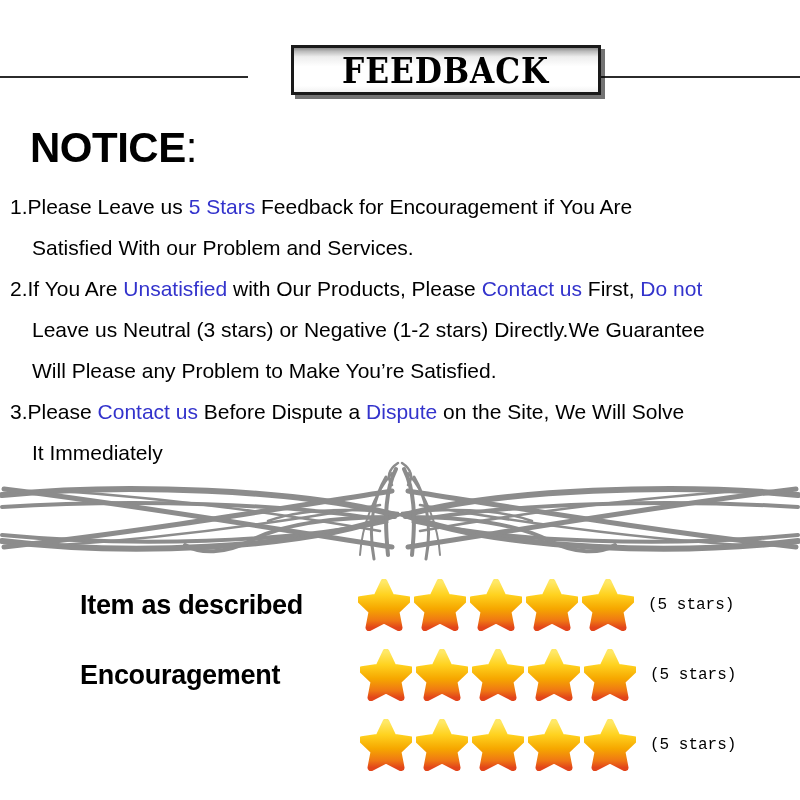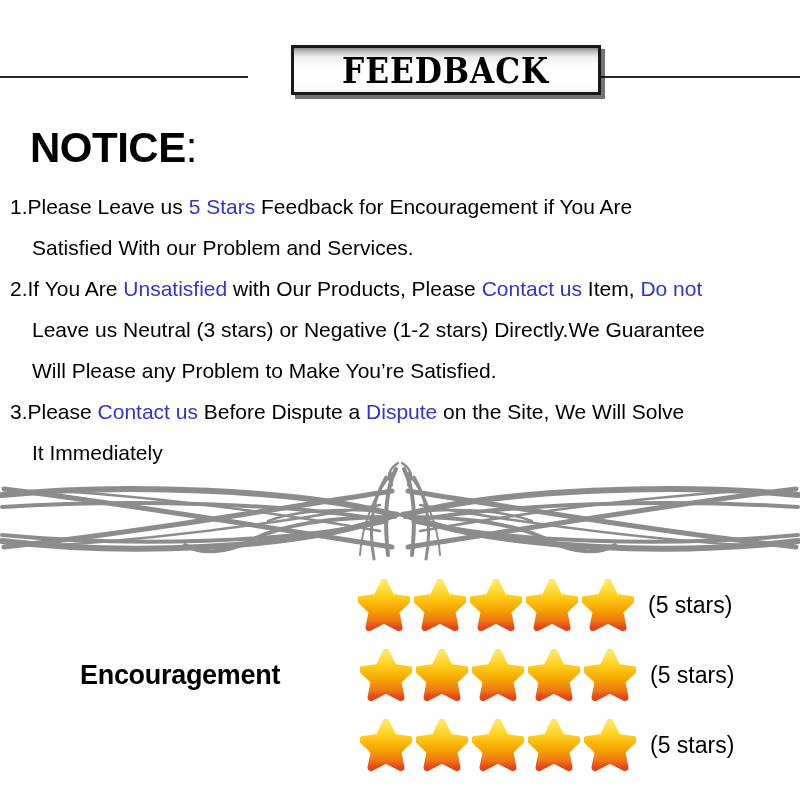--- a/index.html
+++ b/index.html
@@ -165,7 +165,7 @@
       <div class="notice-line indent"><span>Satisfied With our Problem and Services.</span></div>
     </div>
     <div class="notice-item">
-      <div class="notice-line"><span>2.</span><span>If You Are </span><span class="blue">Unsatisfied</span><span> with Our Products, Please </span><span class="blue">Contact us</span><span> Item, </span><span class="blue">Do not</span></div>
+      <div class="notice-line"><span>2.</span><span>If You Are </span><span class="blue">Unsatisfied</span><span> with Our Products, Please </span><span class="blue">Contact us</span><span> First, </span><span class="blue">Do not</span></div>
       <div class="notice-line indent"><span>Leave us Neutral (3 stars) or Negative (1-2 stars) Directly.We Guarantee</span></div>
       <div class="notice-line indent"><span>Will Please any Problem to Make You’re  Satisfied.</span></div>
     </div>

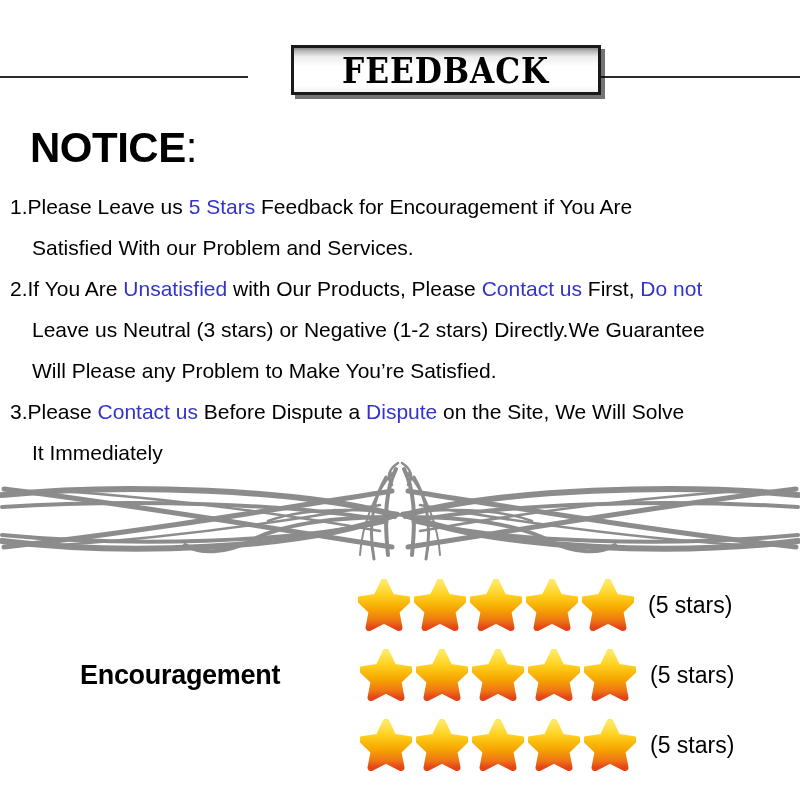--- a/index.html
+++ b/index.html
@@ -207,6 +207,7 @@
 
 <div class="ratings" id="ratings">
     <div class="rating-row row-1">
+      <div class="rating-label">Item as described</div>
       <div class="stars">
         <svg class="star" viewBox="0 0 52 52">
           <path d="M26,3 L33.2,18.3 L50,20.6 L37.8,32.2 L41,48.6 L26,40.8 L11,48.6 L14.2,32.2 L2,20.6 L18.8,18.3 Z" fill="url(#starGrad)" stroke="url(#starGrad)" stroke-linejoin="round" stroke-width="7"></path>

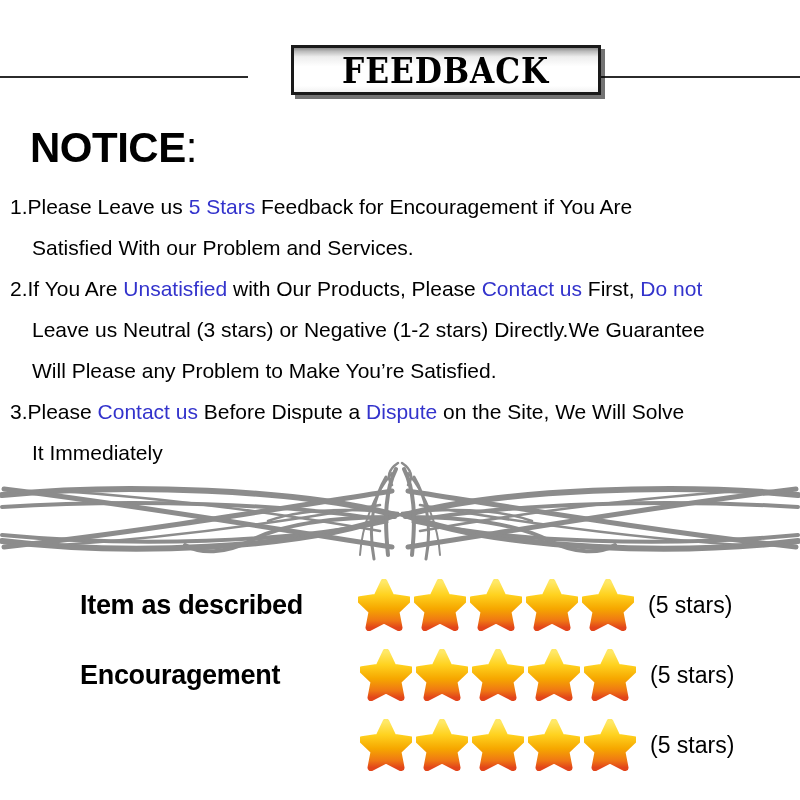--- a/index.html
+++ b/index.html
@@ -136,8 +136,9 @@
   .stars-note {
     position: absolute;
     left: 648px;
-    font-size: 23px;
-    white-space: nowrap;
+    font-size: 16px;
+    white-space: nowrap;
+    font-family: Liberation Mono, monospace;
   }
   .row-2 .stars      { left: 360px; }
   .row-2 .stars-note { left: 650px; }

